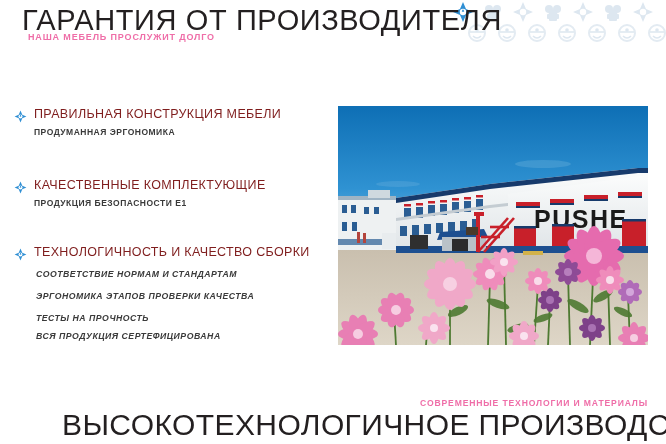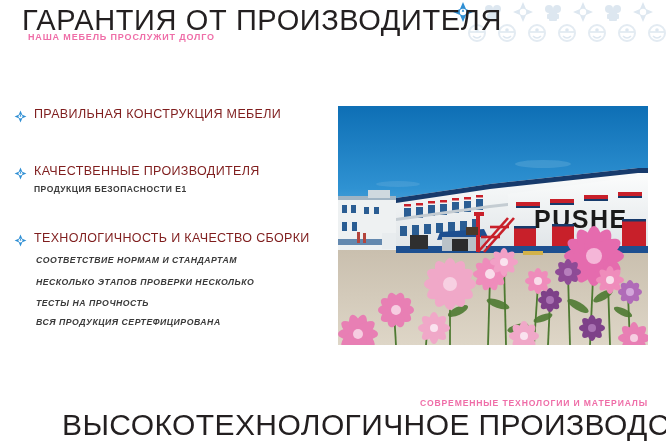--- a/index.html
+++ b/index.html
@@ -284,6 +284,7 @@
       </span>
       <span class="feature-title">ПРАВИЛЬНАЯ КОНСТРУКЦИЯ МЕБЕЛИ</span>
     </div>
+    <div class="feature-sub">ПРОДУМАННАЯ ЭРГОНОМИКА</div>
   </div>
 
   <div class="feature" id="feature-1">

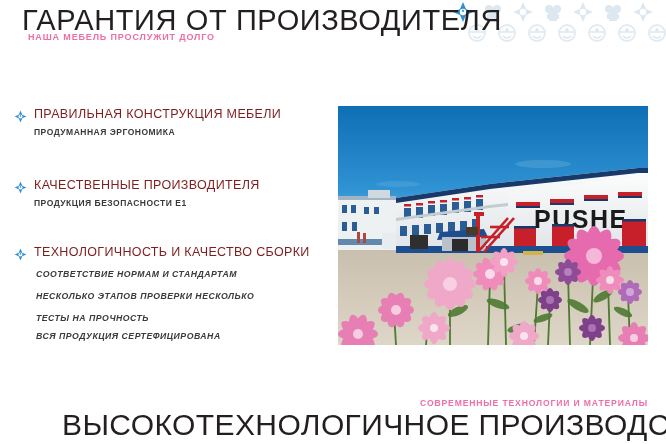--- a/index.html
+++ b/index.html
@@ -296,7 +296,7 @@
           <path d="M11 7.8 L12.6 10.4 L11 11.4 L9.4 10.4 Z" fill="#2f8fd4"></path>
         </svg>
       </span>
-      <span class="feature-title">КАЧЕСТВЕННЫЕ ПРОИЗВОДИТЕЛЯ</span>
+      <span class="feature-title">КАЧЕСТВЕННЫЕ КОМПЛЕКТУЮЩИЕ</span>
     </div>
     <div class="feature-sub">ПРОДУКЦИЯ БЕЗОПАСНОСТИ Е1</div>
   </div>

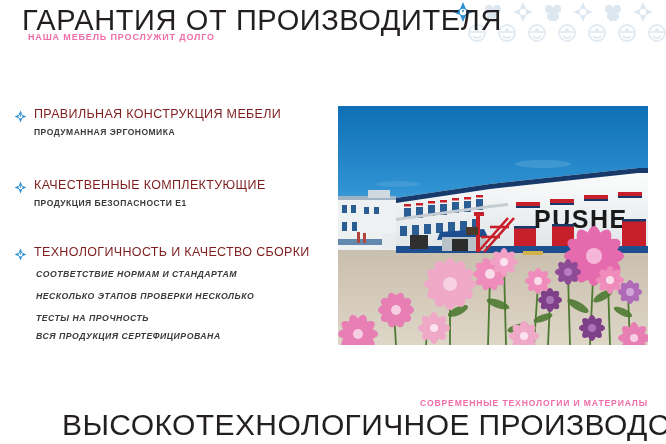--- a/index.html
+++ b/index.html
@@ -314,7 +314,7 @@
     </div>
     <ul class="feature-items">
       <li>СООТВЕТСТВИЕ НОРМАМ И СТАНДАРТАМ</li>
-      <li>НЕСКОЛЬКО ЭТАПОВ ПРОВЕРКИ НЕСКОЛЬКО</li>
+      <li>ЭРГОНОМИКА ЭТАПОВ ПРОВЕРКИ КАЧЕСТВА</li>
       <li>ТЕСТЫ НА ПРОЧНОСТЬ</li>
       <li>ВСЯ ПРОДУКЦИЯ СЕРТЕФИЦИРОВАНА</li>
     </ul>

